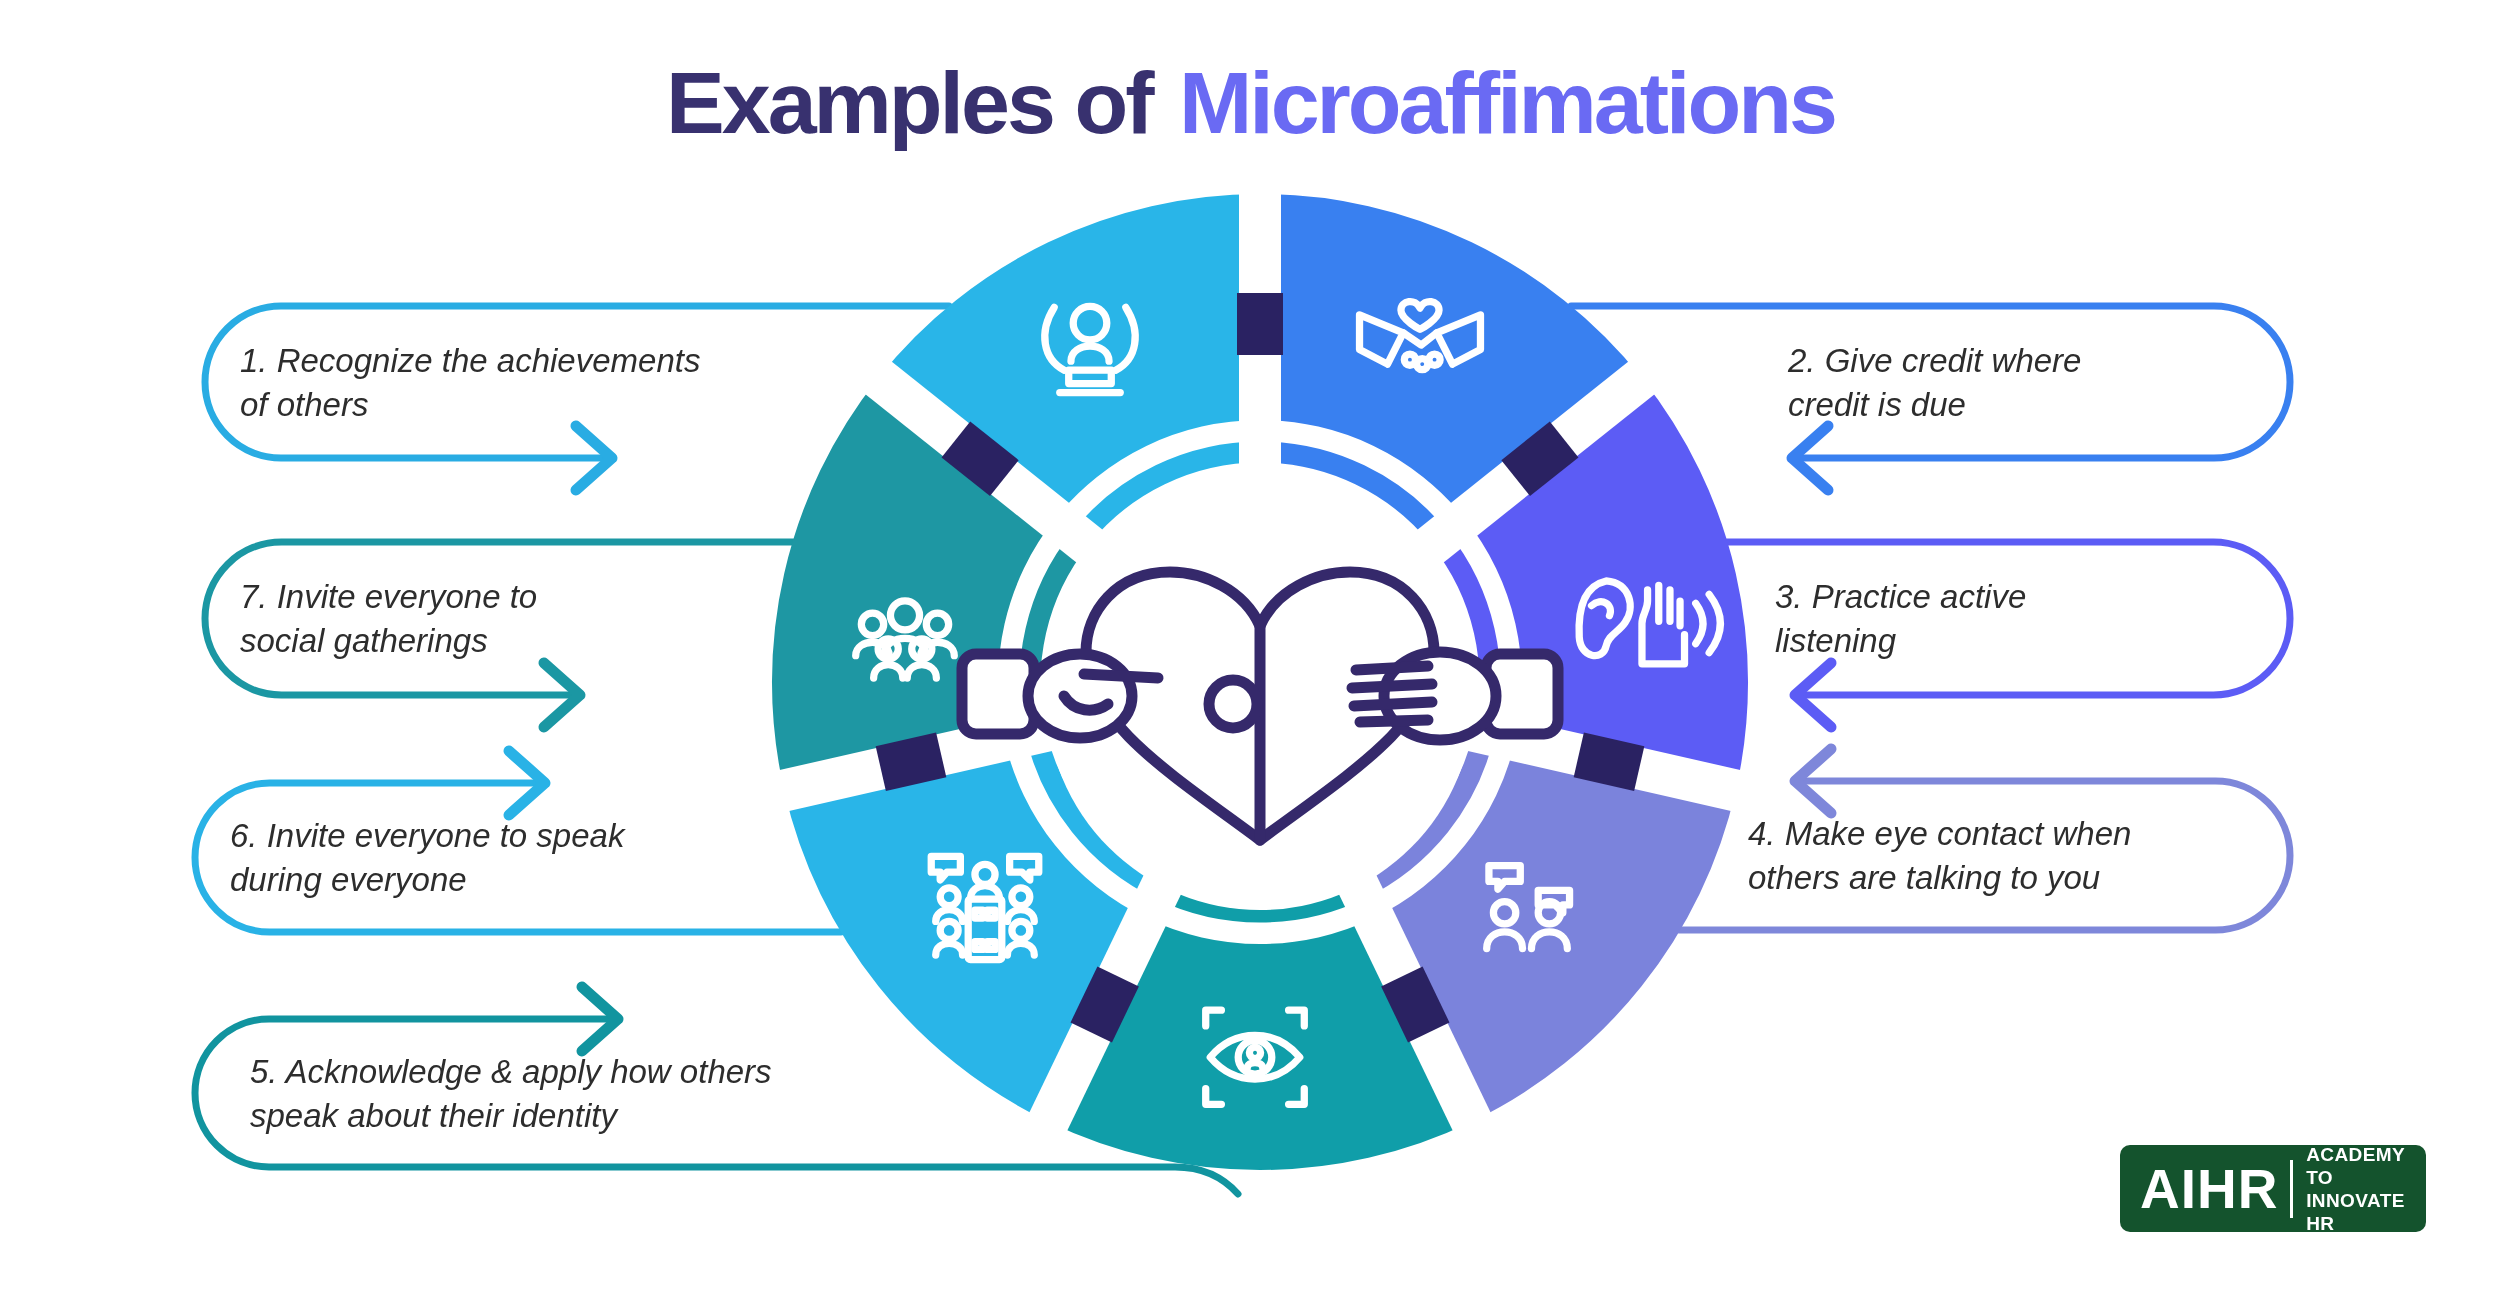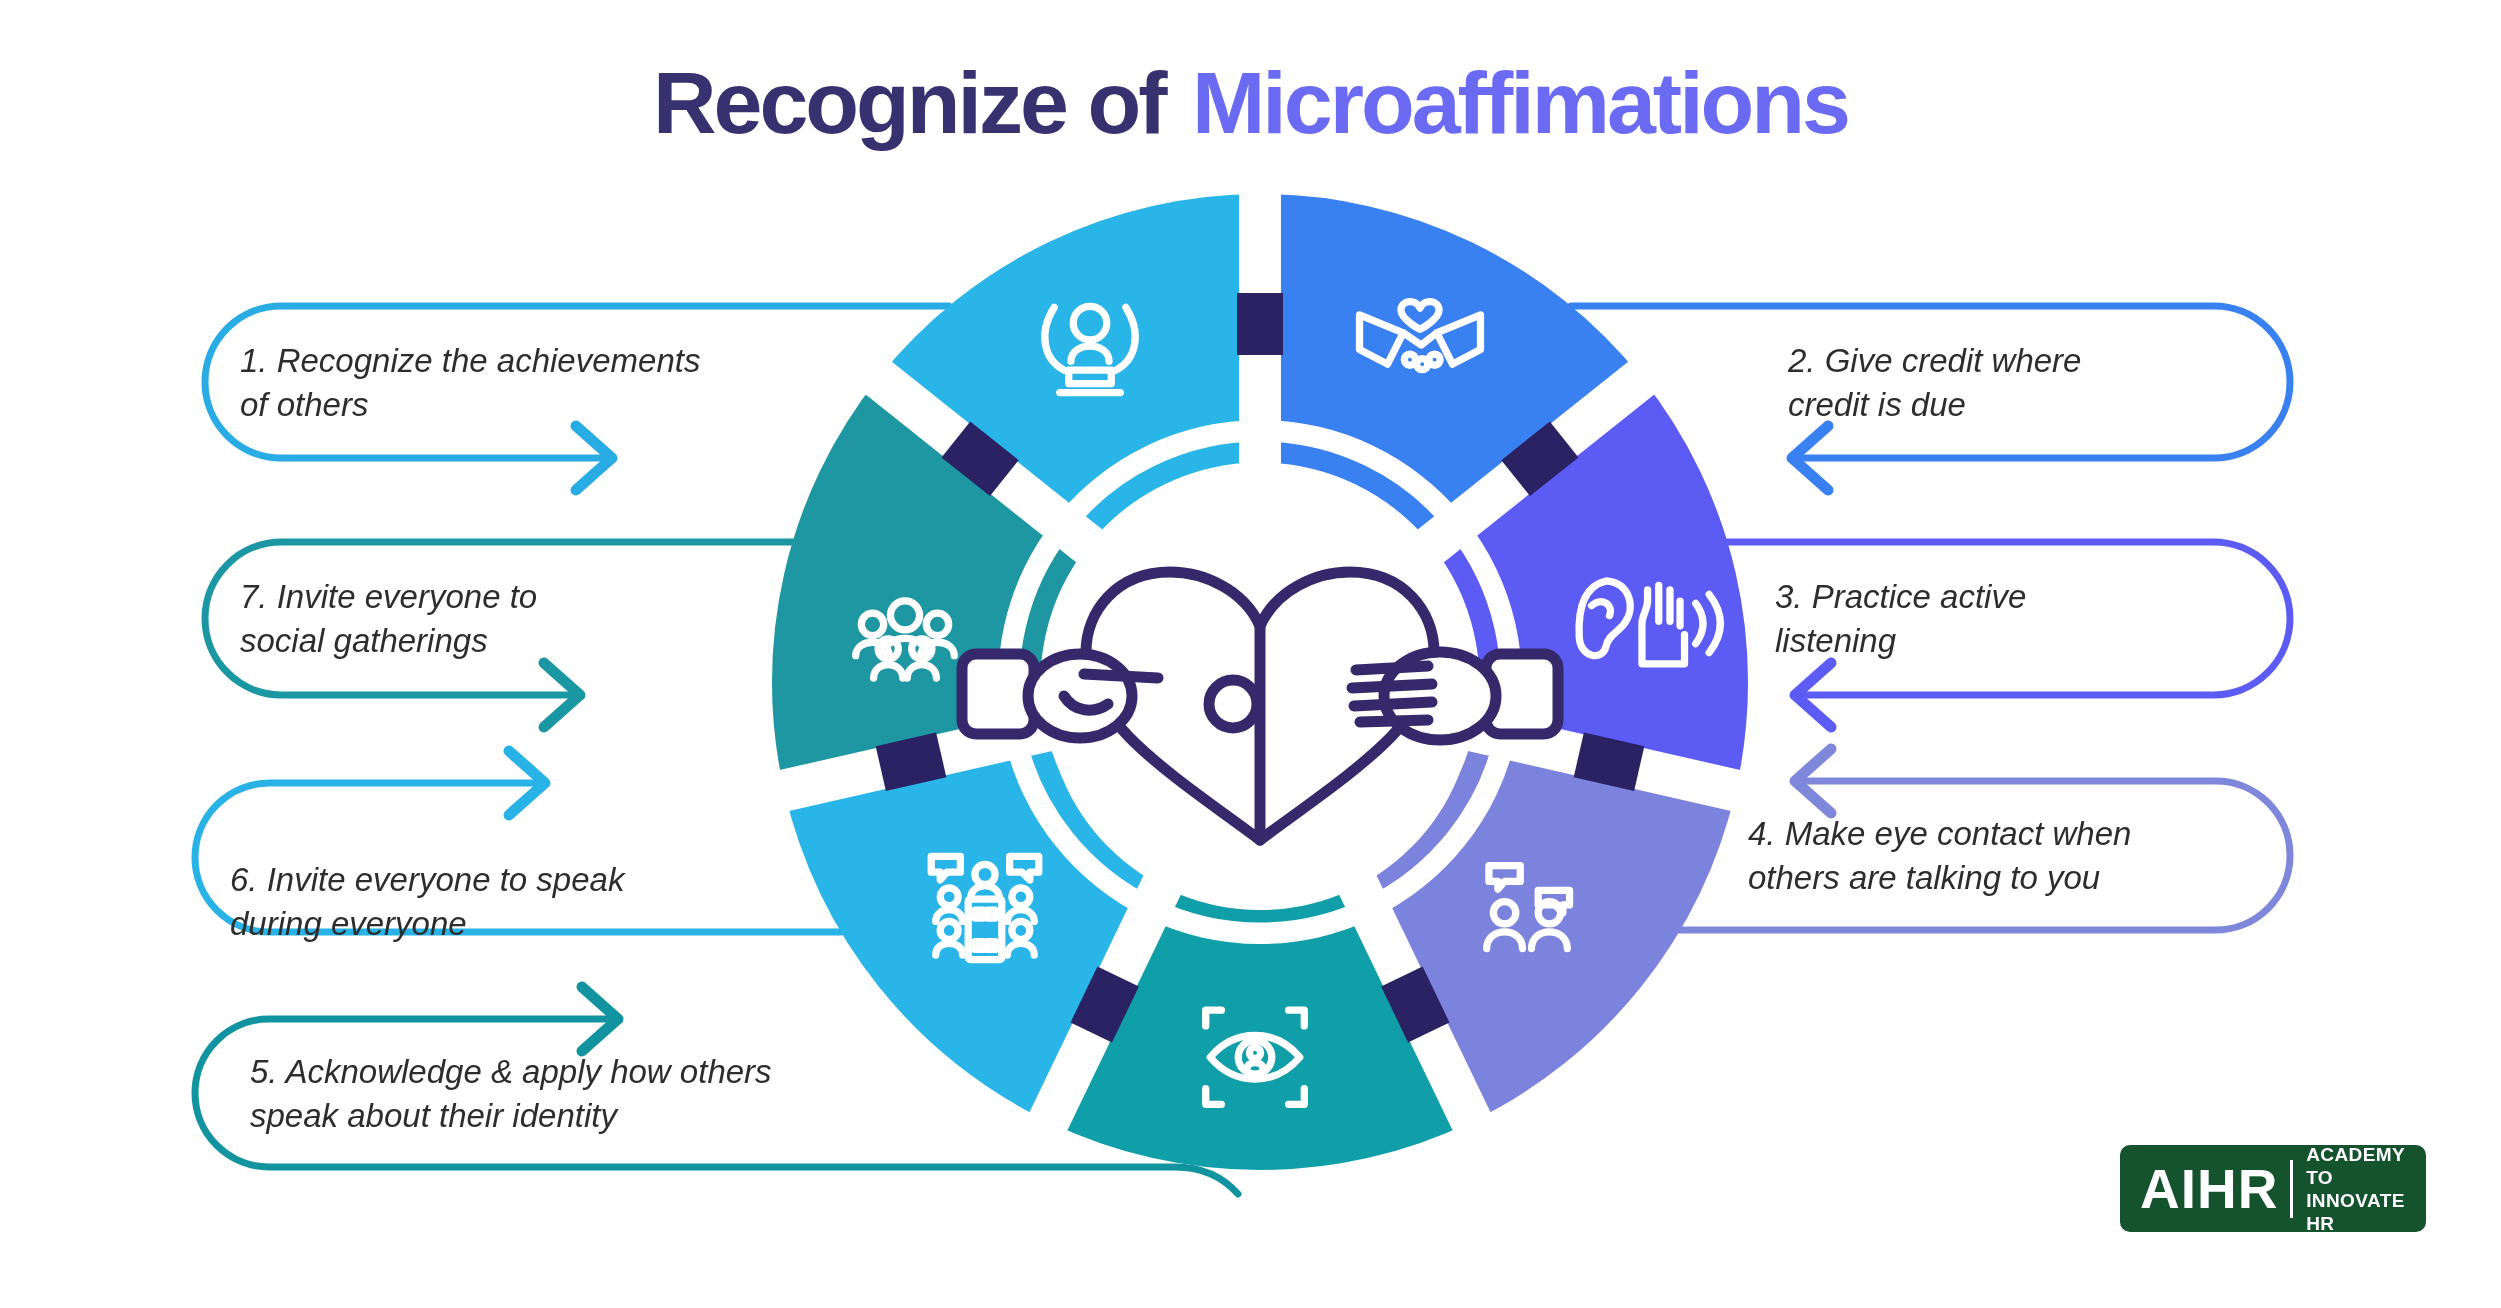--- a/index.html
+++ b/index.html
@@ -159,7 +159,7 @@
     </svg>
 
   <div class="title">
-    <span style="color: rgb(56, 49, 111);">Recognize of</span>
+    <span style="color: rgb(56, 49, 111);">Examples of</span>
     <span class="hl" style="color: rgb(106, 106, 243);">Microaffimations</span>
   </div>
 

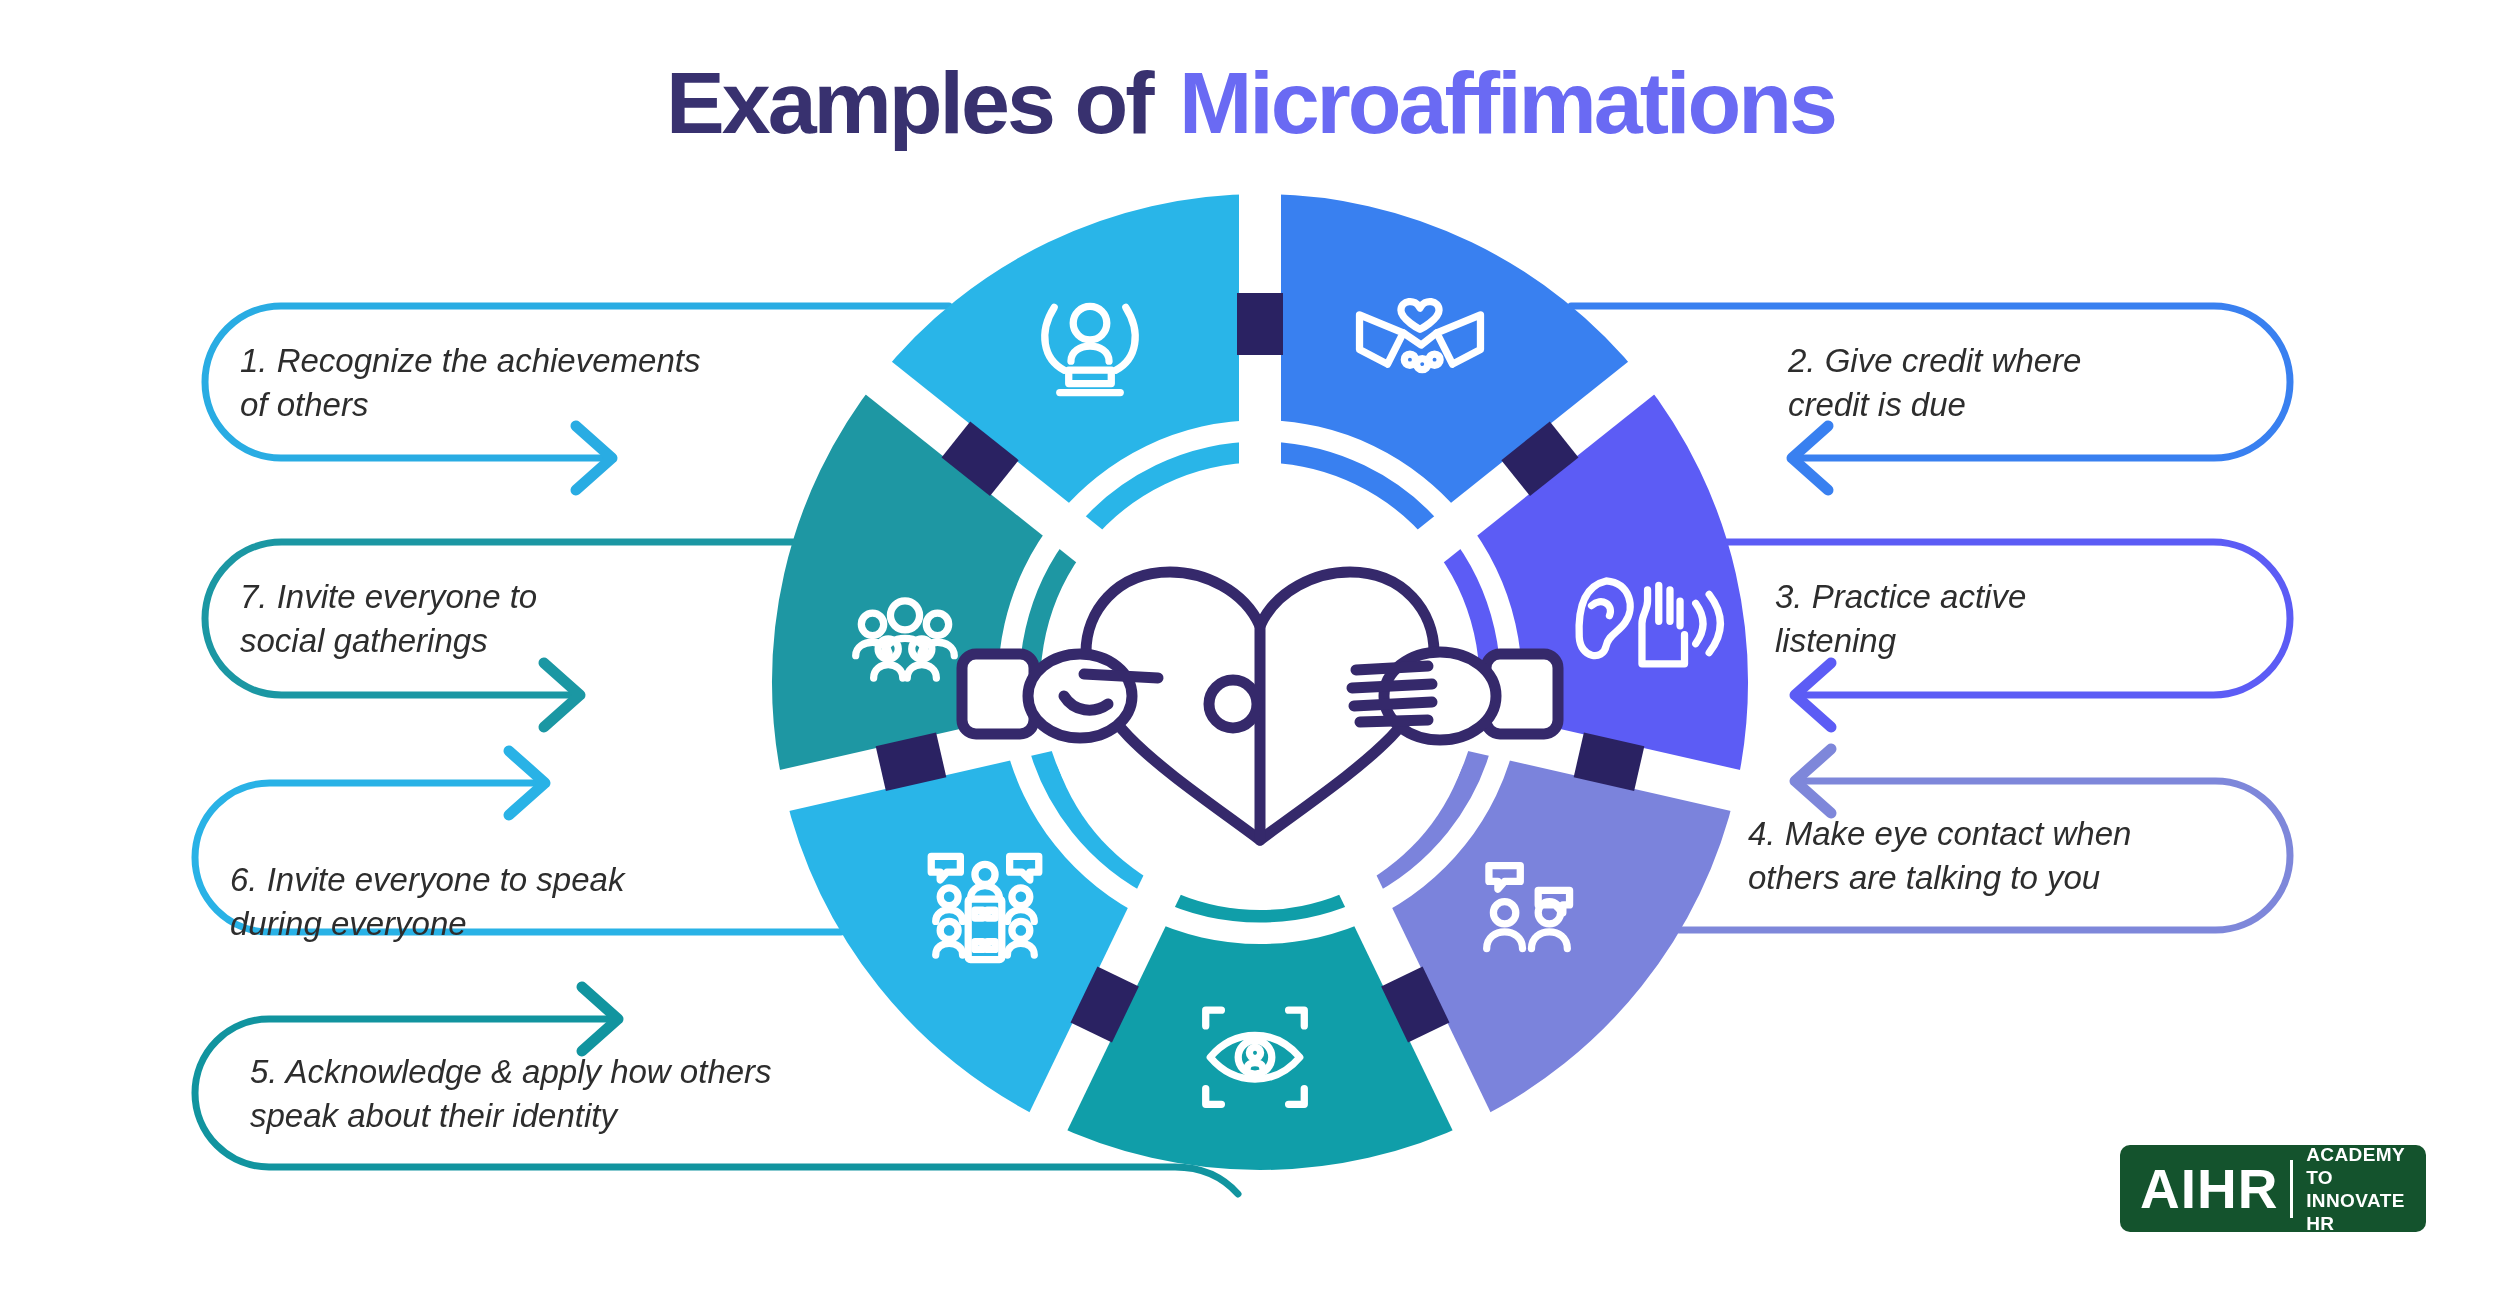--- a/index.html
+++ b/index.html
@@ -183,7 +183,7 @@
     <div>5. Acknowledge &amp; apply how others</div>
     <div>speak about their identity</div>
   </div>
-  <div class="ct" style="left: 230px; top: 814px; width: 480px; color: rgb(45, 45, 45); margin-top: 44px;">
+  <div class="ct" style="left: 230px; top: 814px; width: 480px; color: rgb(45, 45, 45);">
     <div>6. Invite everyone to speak</div>
     <div>during everyone</div>
   </div>

